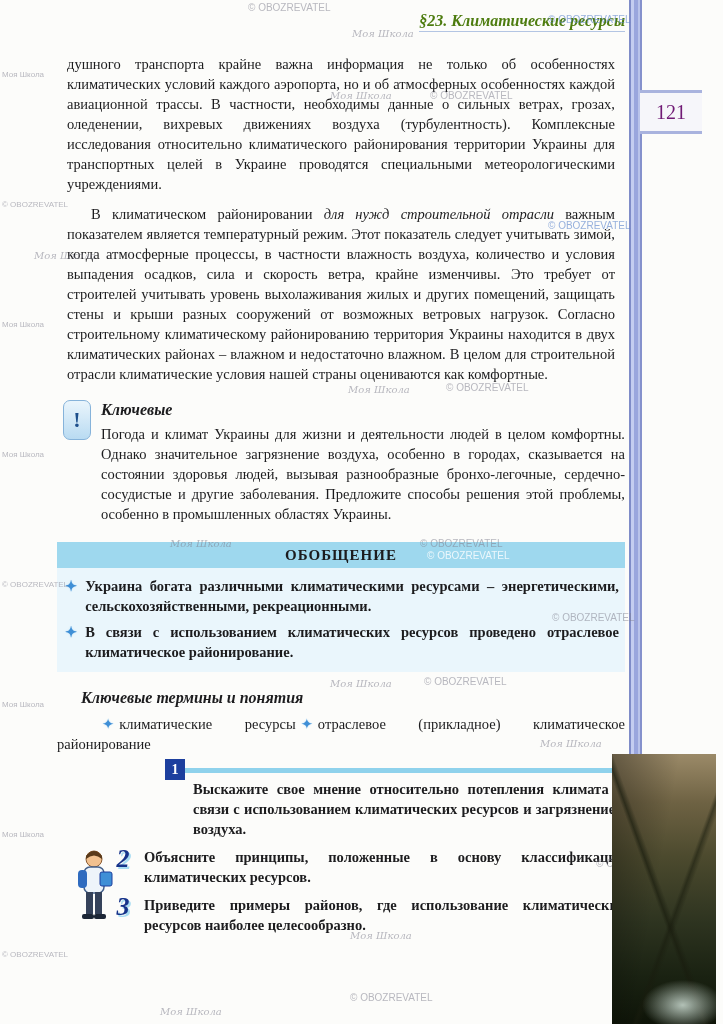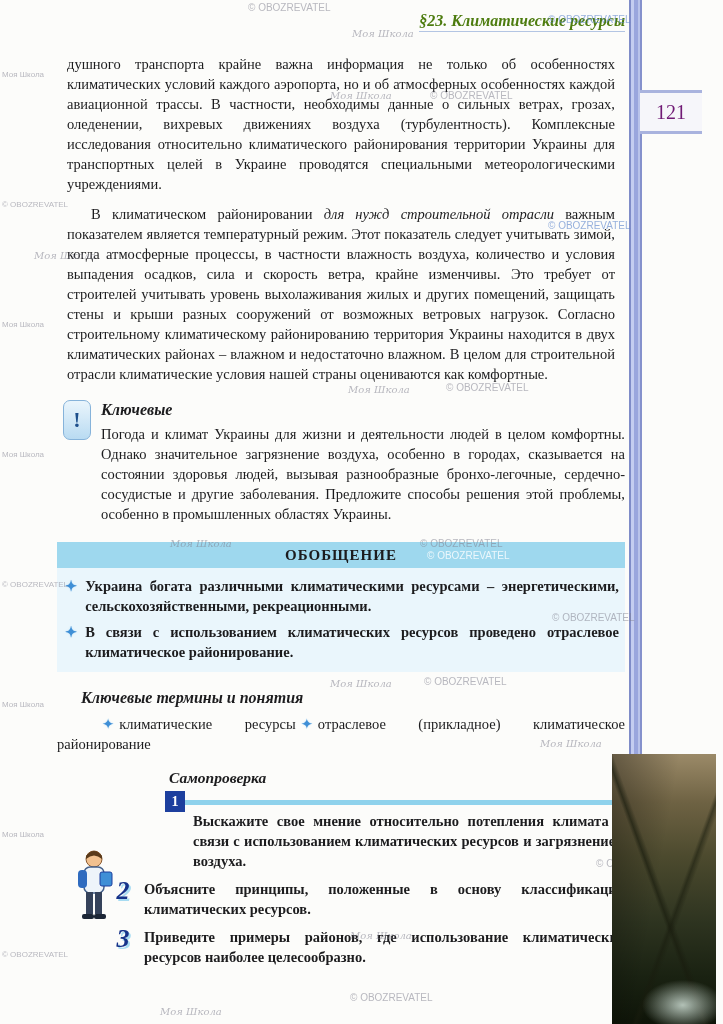--- a/index.html
+++ b/index.html
@@ -151,7 +151,6 @@
     </div>
 
     <div class="selfcheck">
-      <h3 class="selfcheck-title">Самопроверка</h3>
 
       <div class="q q1">
         <span class="qnum-box">1</span>

